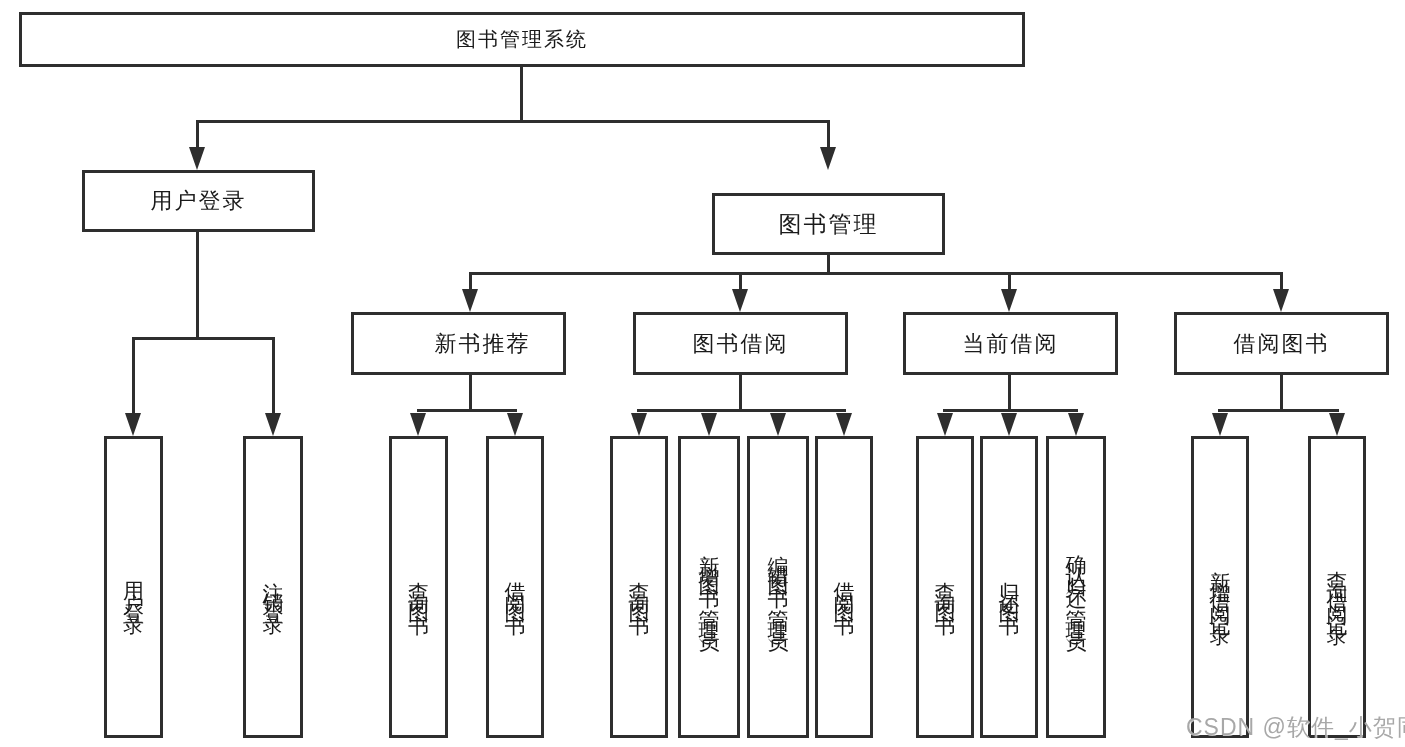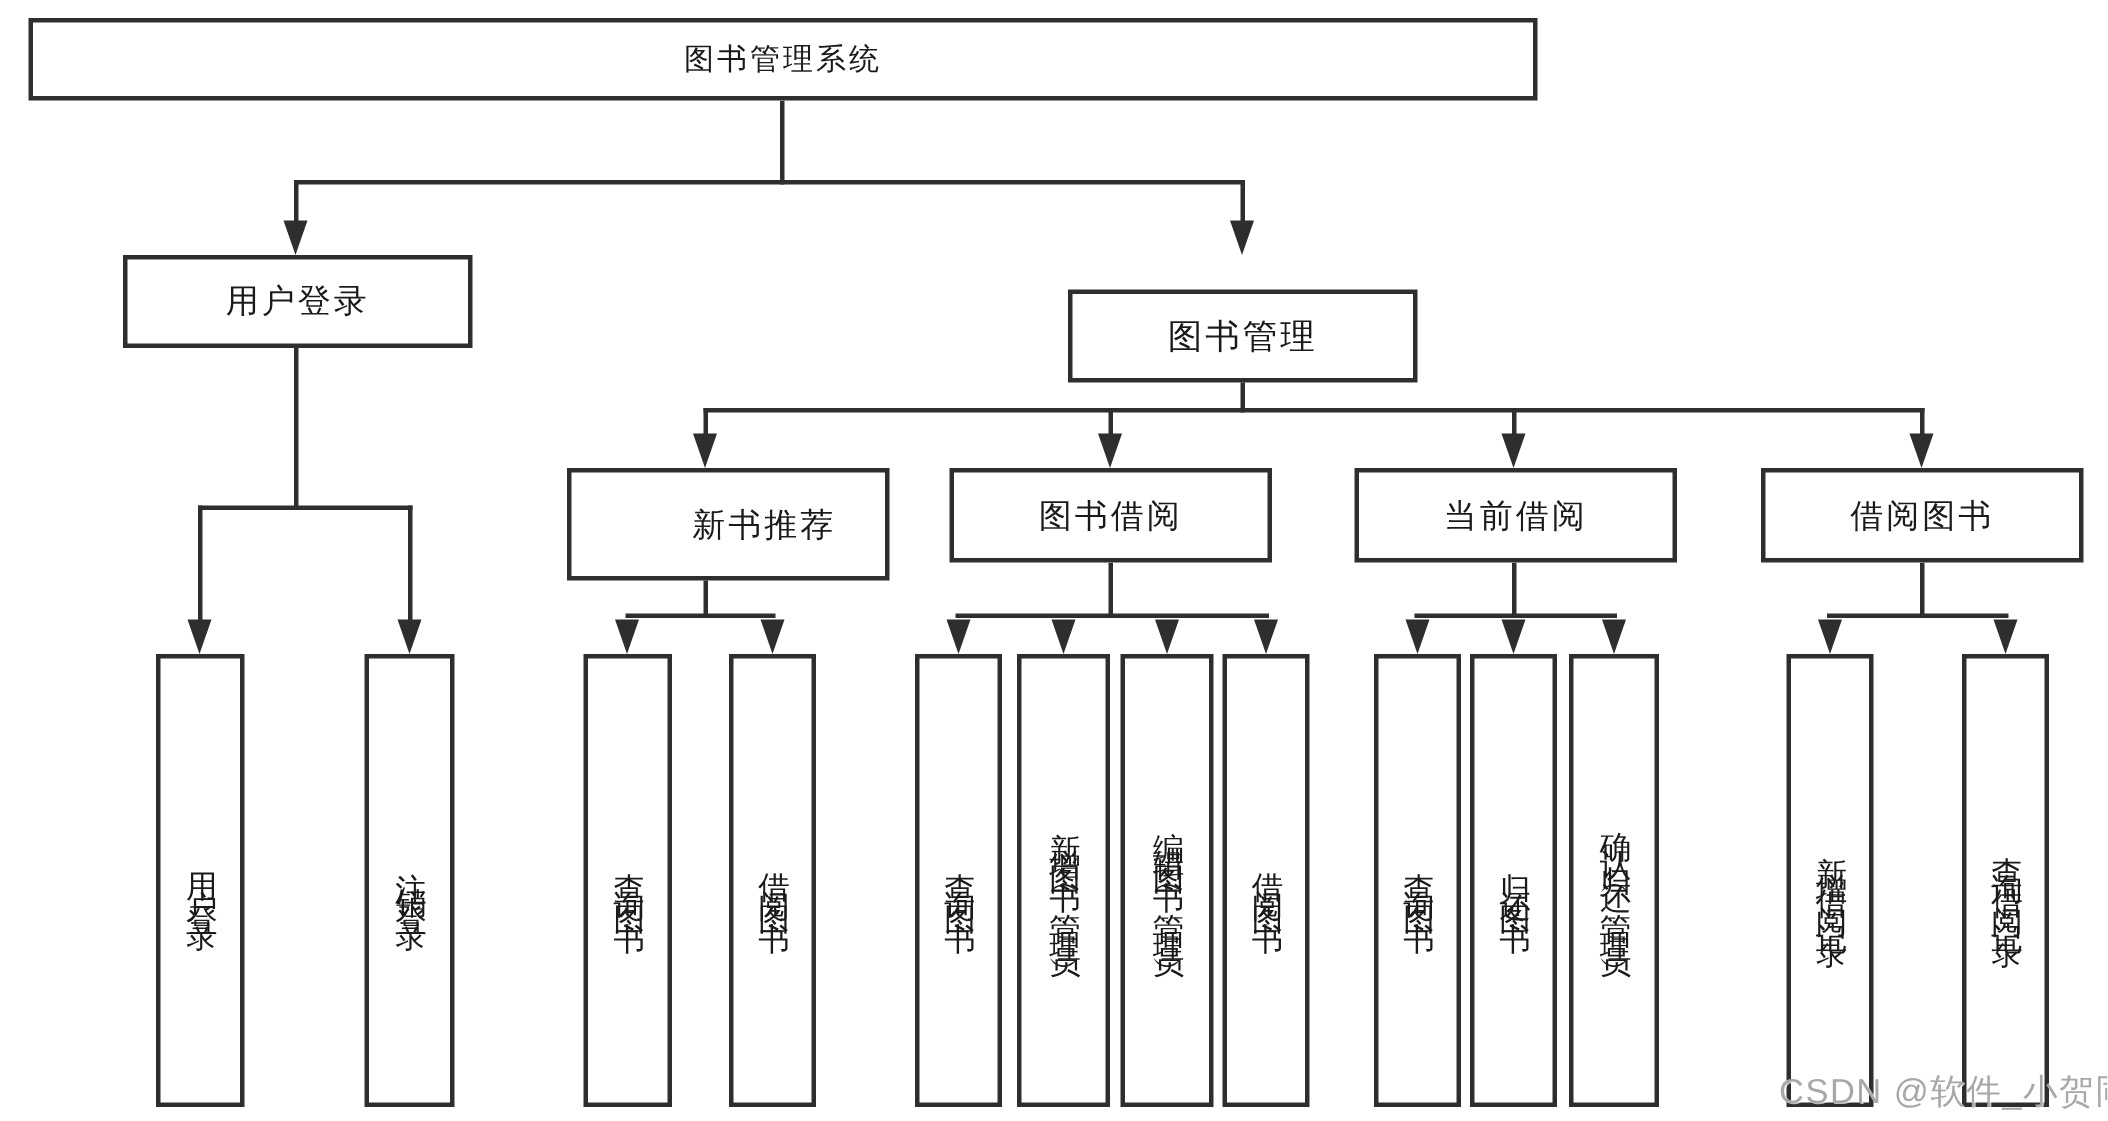--- a/index.html
+++ b/index.html
@@ -90,7 +90,7 @@
   <div class="box" style="left:82px;top:170px;width:233px;height:62px;font-size:22px;">用户登录</div>
   <div class="box" style="left:712px;top:170px;width:233px;height:62px;font-size:23px;margin-top:23px;">图书管理</div>
 
-  <div class="box" style="left:378px;top:312px;width:215px;height:75px;font-size:22px;padding-left:48px;">新书推荐</div>
+  <div class="box" style="left:351px;top:312px;width:215px;height:63px;font-size:22px;padding-left:48px;">新书推荐</div>
   <div class="box" style="left:633px;top:312px;width:215px;height:63px;font-size:22px;">图书借阅</div>
   <div class="box" style="left:903px;top:312px;width:215px;height:63px;font-size:22px;">当前借阅</div>
   <div class="box" style="left:1174px;top:312px;width:215px;height:63px;font-size:22px;">借阅图书</div>

